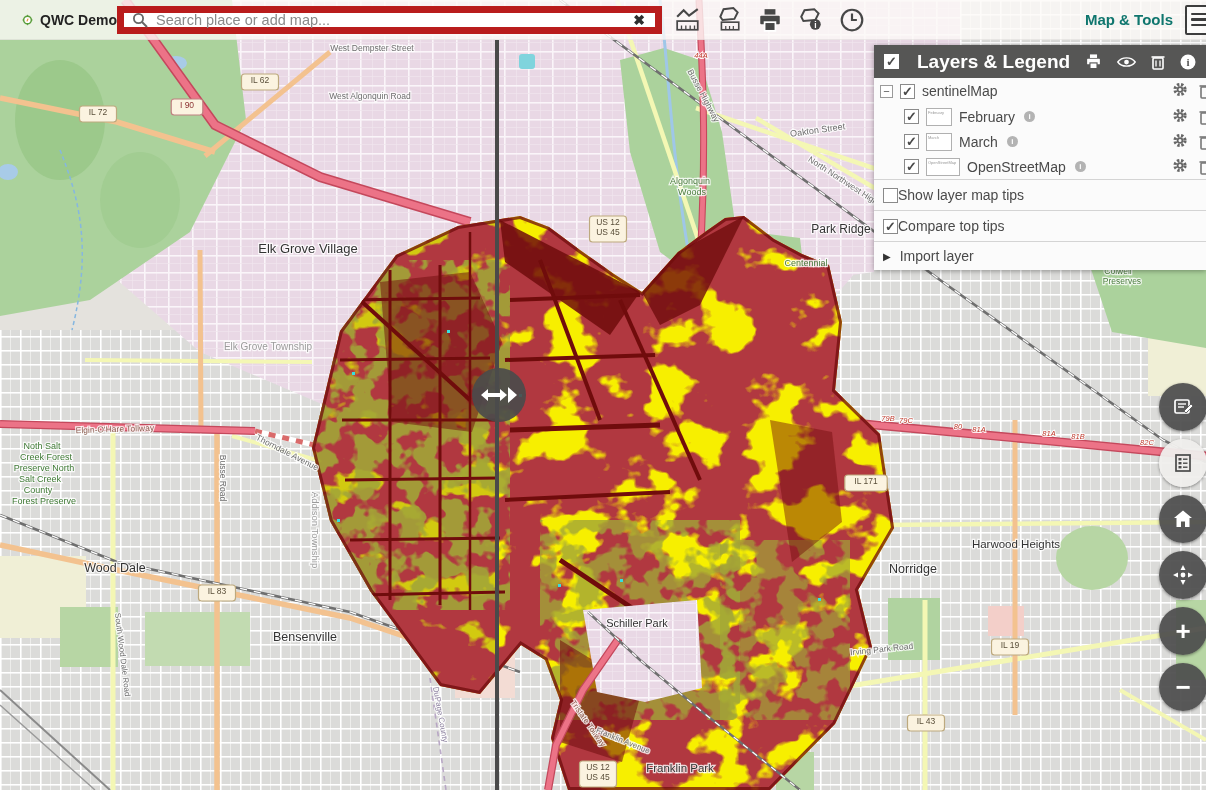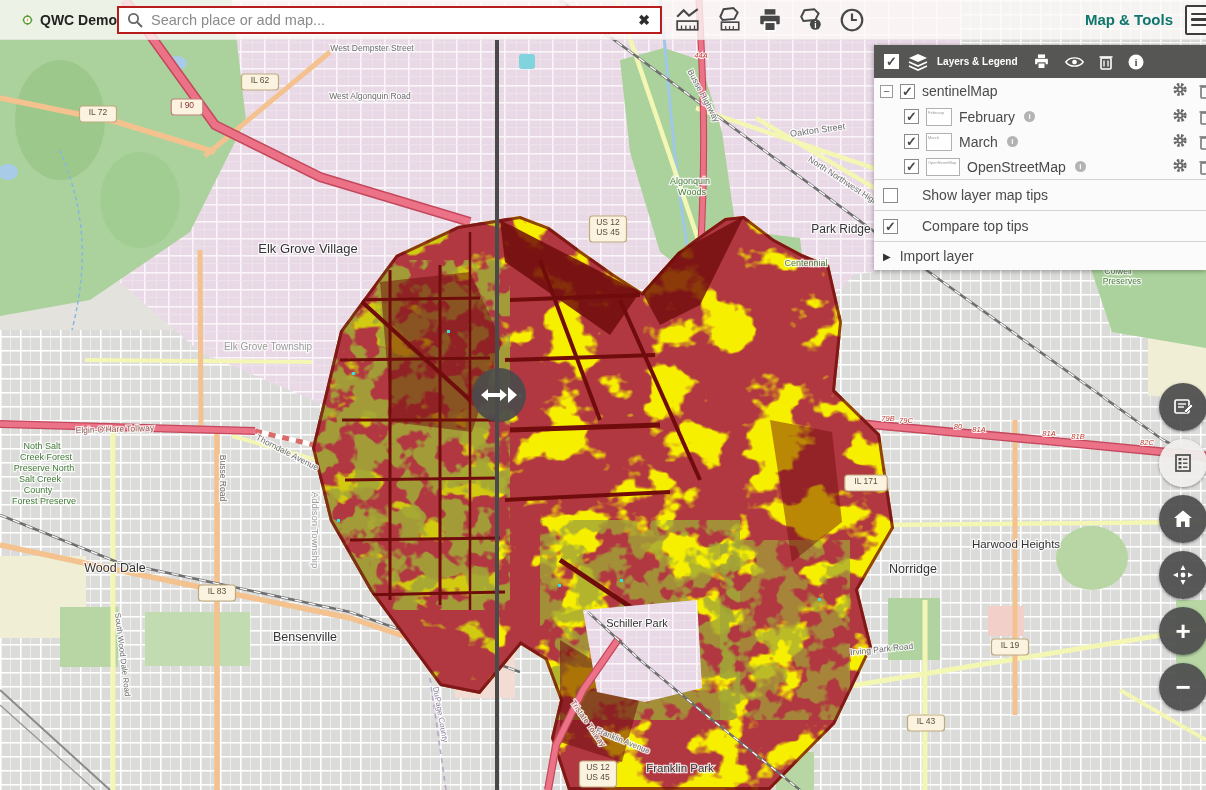--- a/index.html
+++ b/index.html
@@ -18,7 +18,7 @@
   .brand{display:flex;align-items:center;gap:7px;padding-left:22px;width:117px;}
   .brand-text{font-size:14px;font-weight:bold;color:#222;white-space:nowrap;}
   .searchbox{position:relative;width:545px;height:28px;background:#fff;
-             border:2px solid #b91c1c;display:flex;align-items:center;padding:0 8px;}
+             border:7px solid #b91c1c;display:flex;align-items:center;padding:0 8px;}
   .searchbox input{flex:1;border:none;outline:none;font-size:14.5px;color:#333;
                    font-family:"Liberation Sans",sans-serif;background:transparent;margin-left:6px;}
   .searchbox input::placeholder{color:#8a8a8a;}

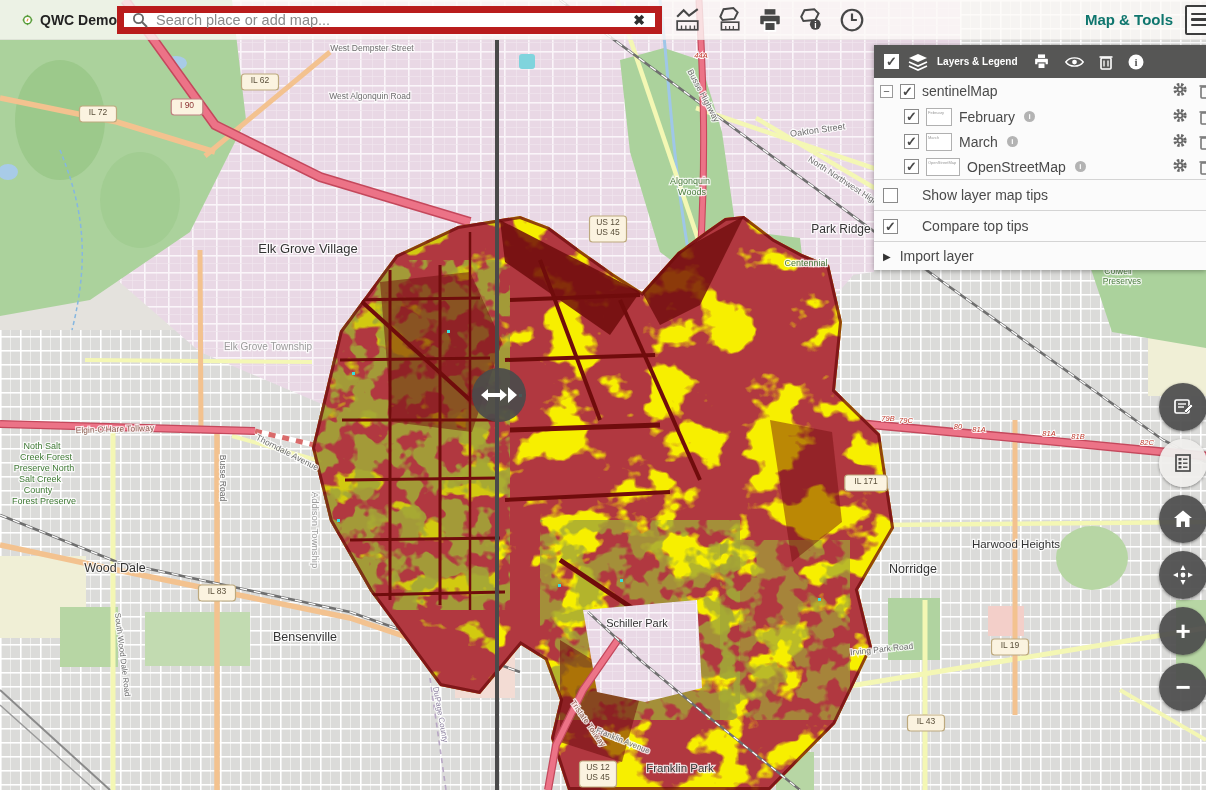--- a/index.html
+++ b/index.html
@@ -35,7 +35,7 @@
   .panel{position:absolute;left:874px;top:45px;width:332px;z-index:9;background:#fbfbfb;
          box-shadow:0 1px 5px rgba(0,0,0,0.35);font-size:14px;color:#4a4a4a;}
   .panel-header{height:33px;background:#565655;display:flex;align-items:center;gap:9px;padding:0 10px;color:#fff;}
-  .panel-title{font-size:10px;font-weight:bold;white-space:nowrap;}
+  .panel-title{font-size:19px;font-weight:bold;white-space:nowrap;}
   .ph-icons{display:flex;align-items:center;gap:15px;margin-left:6px;}
   .cb{position:relative;width:15px;height:15px;background:#fff;border:1px solid #8a8a8a;
       display:inline-flex;align-items:center;justify-content:center;flex:none;cursor:pointer;}

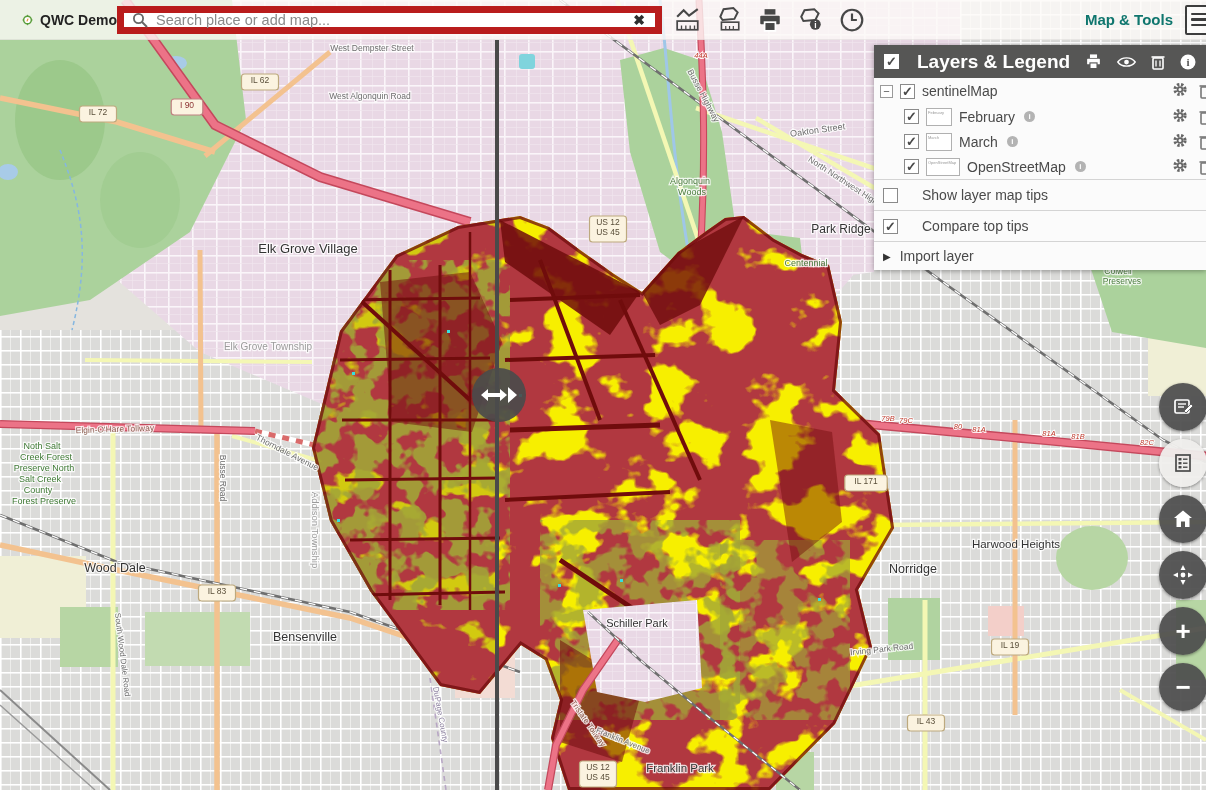--- a/index.html
+++ b/index.html
@@ -54,7 +54,7 @@
        line-height:11px;text-align:center;font-weight:bold;flex:none;margin-left:2px;cursor:pointer;}
   .row-gear{position:absolute;right:18px;top:50%;transform:translateY(-50%);cursor:pointer;}
   .row-cut{position:absolute;right:0;top:50%;transform:translateY(-50%);width:7px;height:16px;overflow:hidden;}
-  .opt-row{display:flex;align-items:center;gap:24px;height:31px;padding:0 9px;border-top:1px solid #d4d4d4;background:#fbfbfb;}
+  .opt-row{display:flex;align-items:center;gap:0;height:31px;padding:0 9px;border-top:1px solid #d4d4d4;background:#fbfbfb;}
   .import-row{display:flex;align-items:center;gap:9px;height:29px;padding:0 9px;border-top:1px solid #d4d4d4;background:#fbfbfb;cursor:pointer;}
   .import-arrow{font-size:10px;color:#333;}
 

